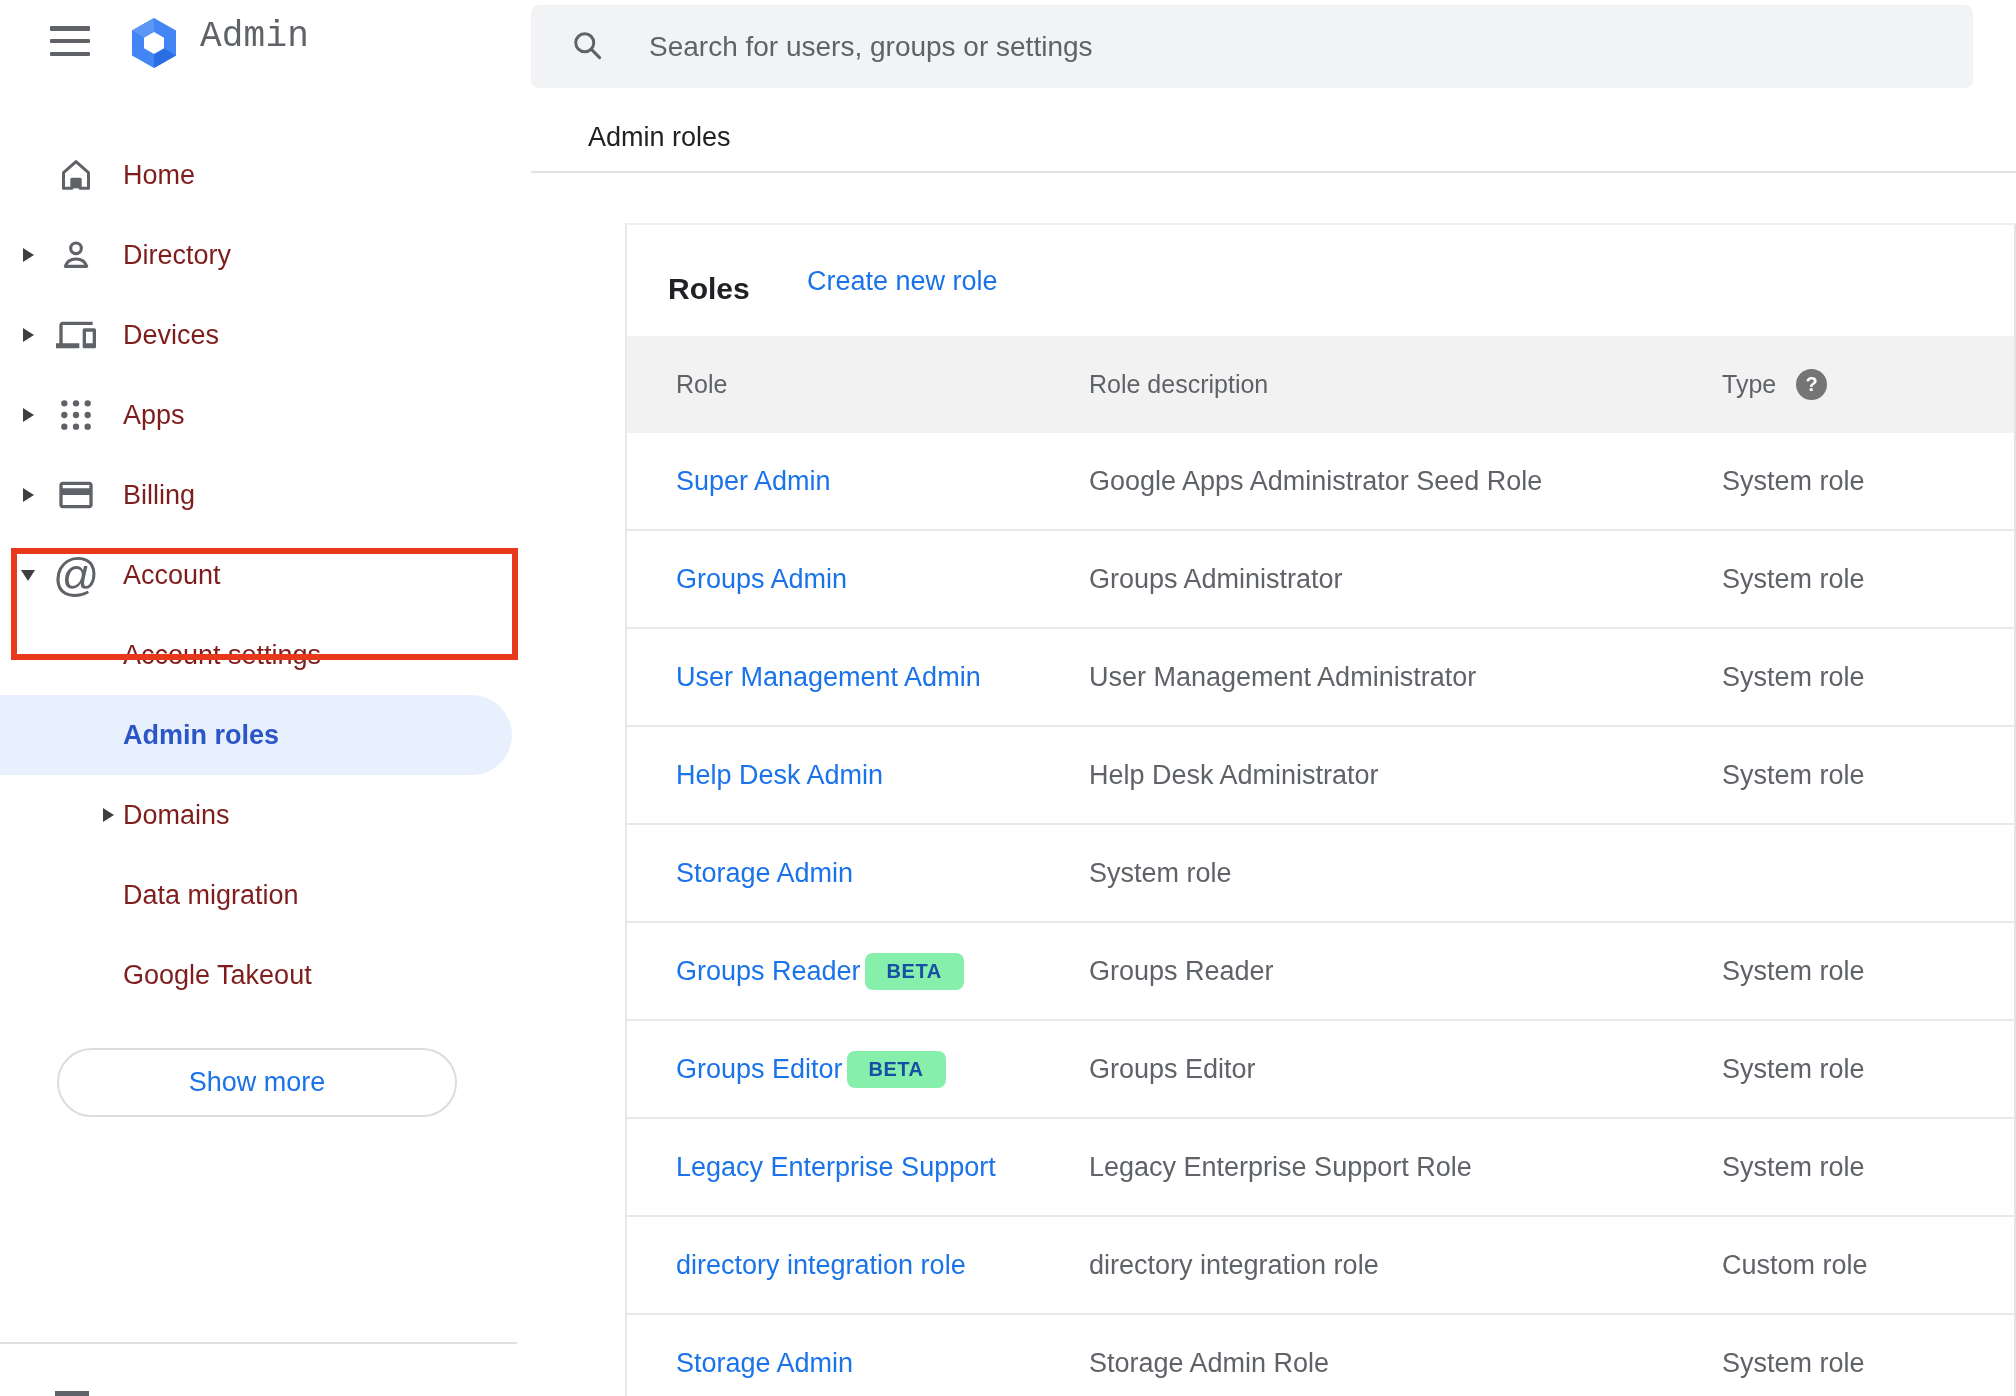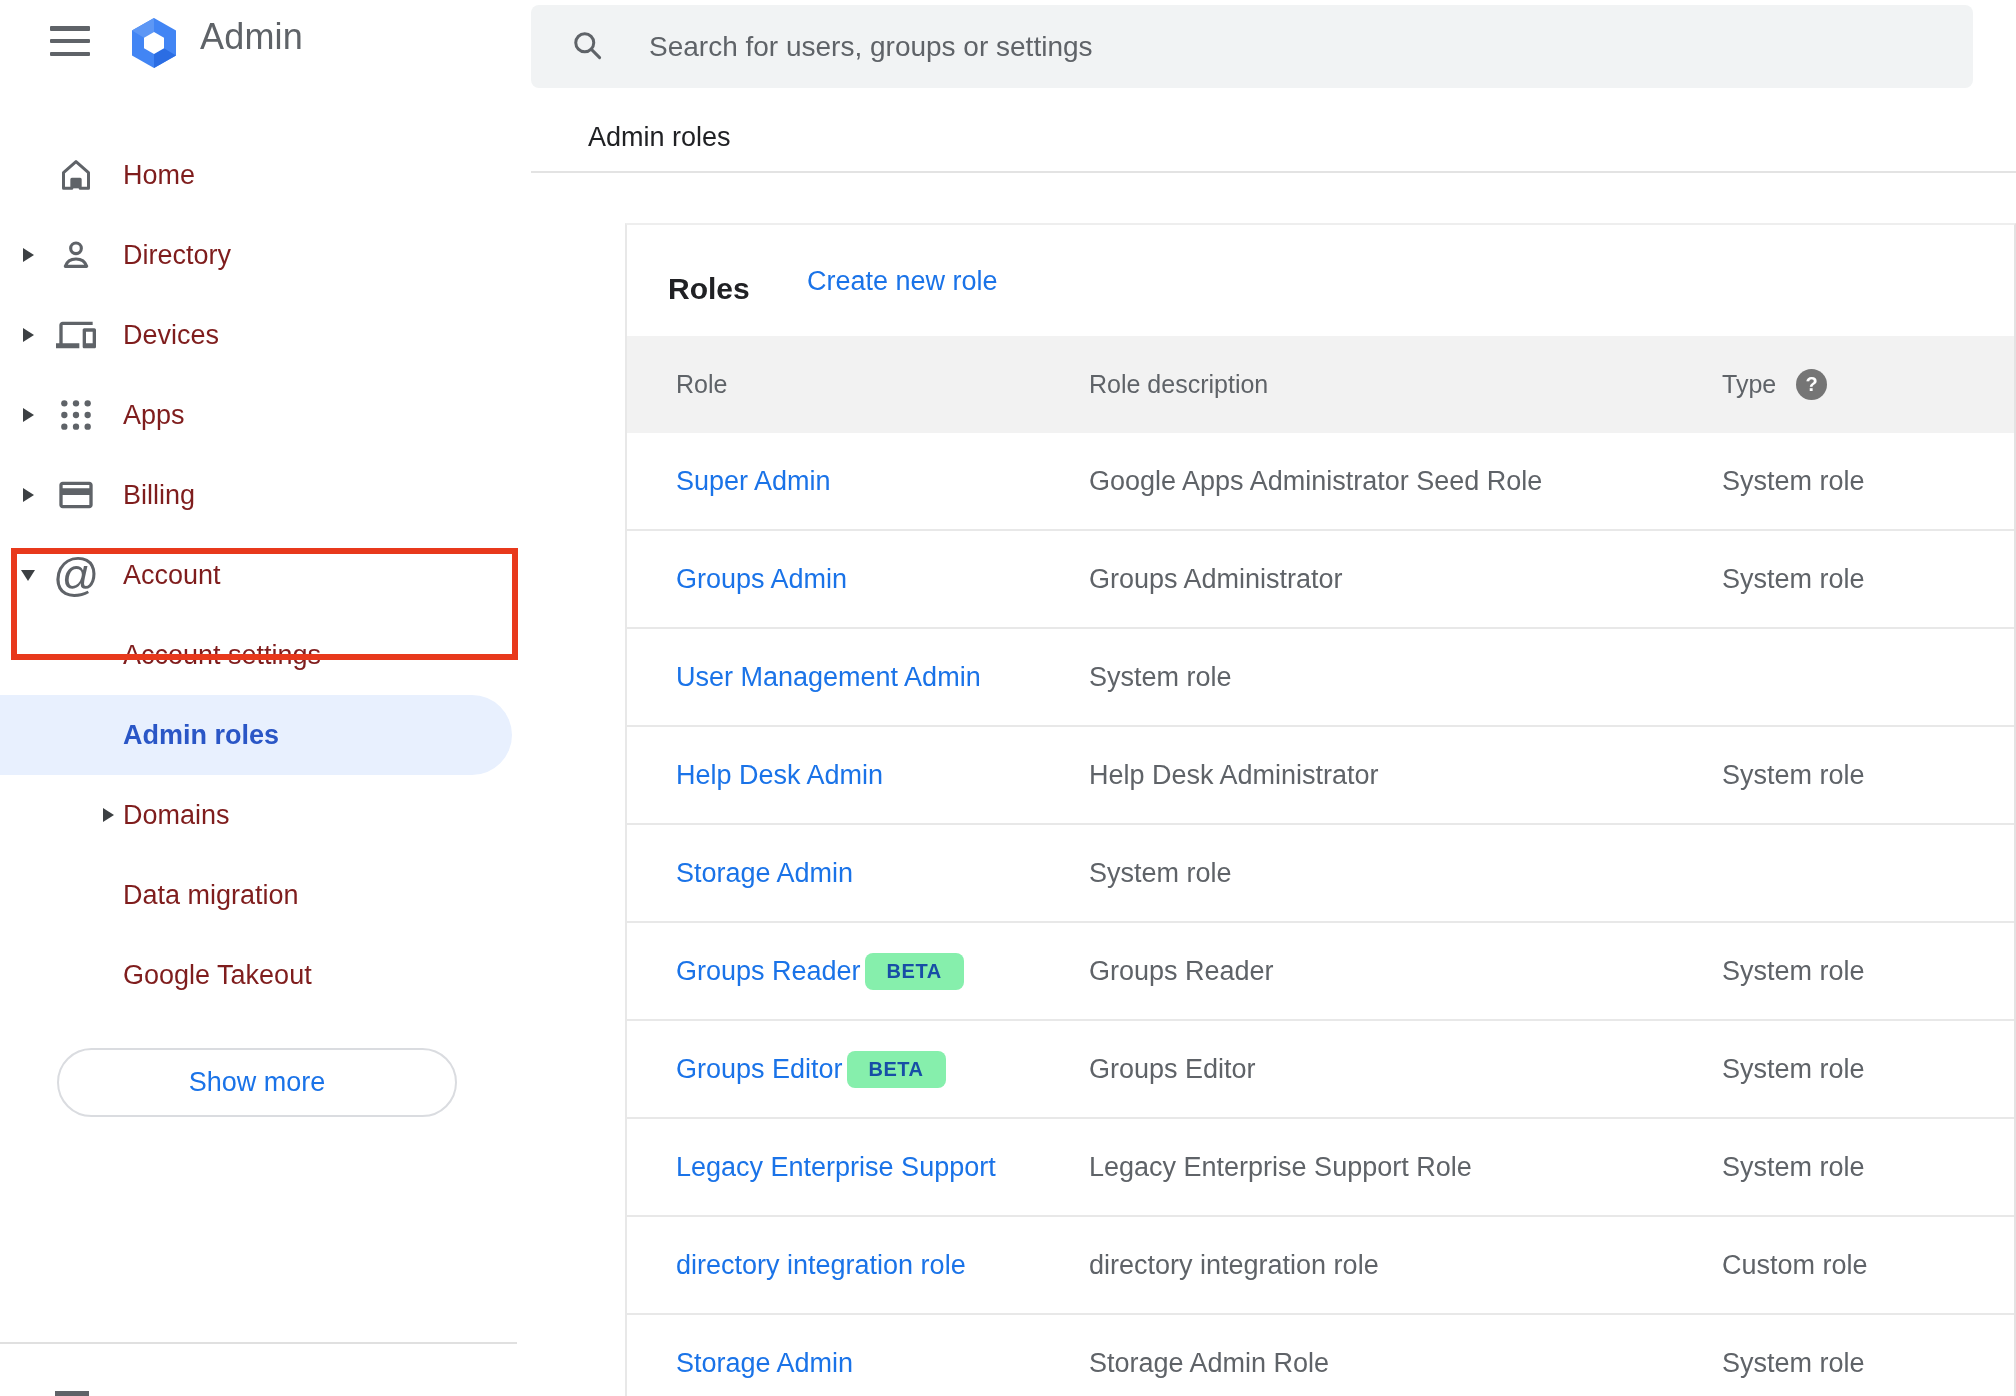--- a/index.html
+++ b/index.html
@@ -13,7 +13,7 @@
              display:flex;flex-direction:column;justify-content:space-between;cursor:pointer;}
   .hamburger span{display:block;height:4.5px;background:#5f6368;border-radius:1px;}
   .logo{position:absolute;left:126px;top:15px;}
-  .app-title{position:absolute;left:200px;top:16px;font-size:36px;color:#5f6368;letter-spacing:.2px;}
+  .app-title{position:absolute;left:200px;top:16px;font-size:36px;color:#5f6368;letter-spacing:.2px;font-family:Liberation Mono, monospace;}
 
   .nav{position:absolute;left:0;top:135px;width:531px;}
   .nav-item{position:relative;height:80px;display:flex;align-items:center;cursor:pointer;}

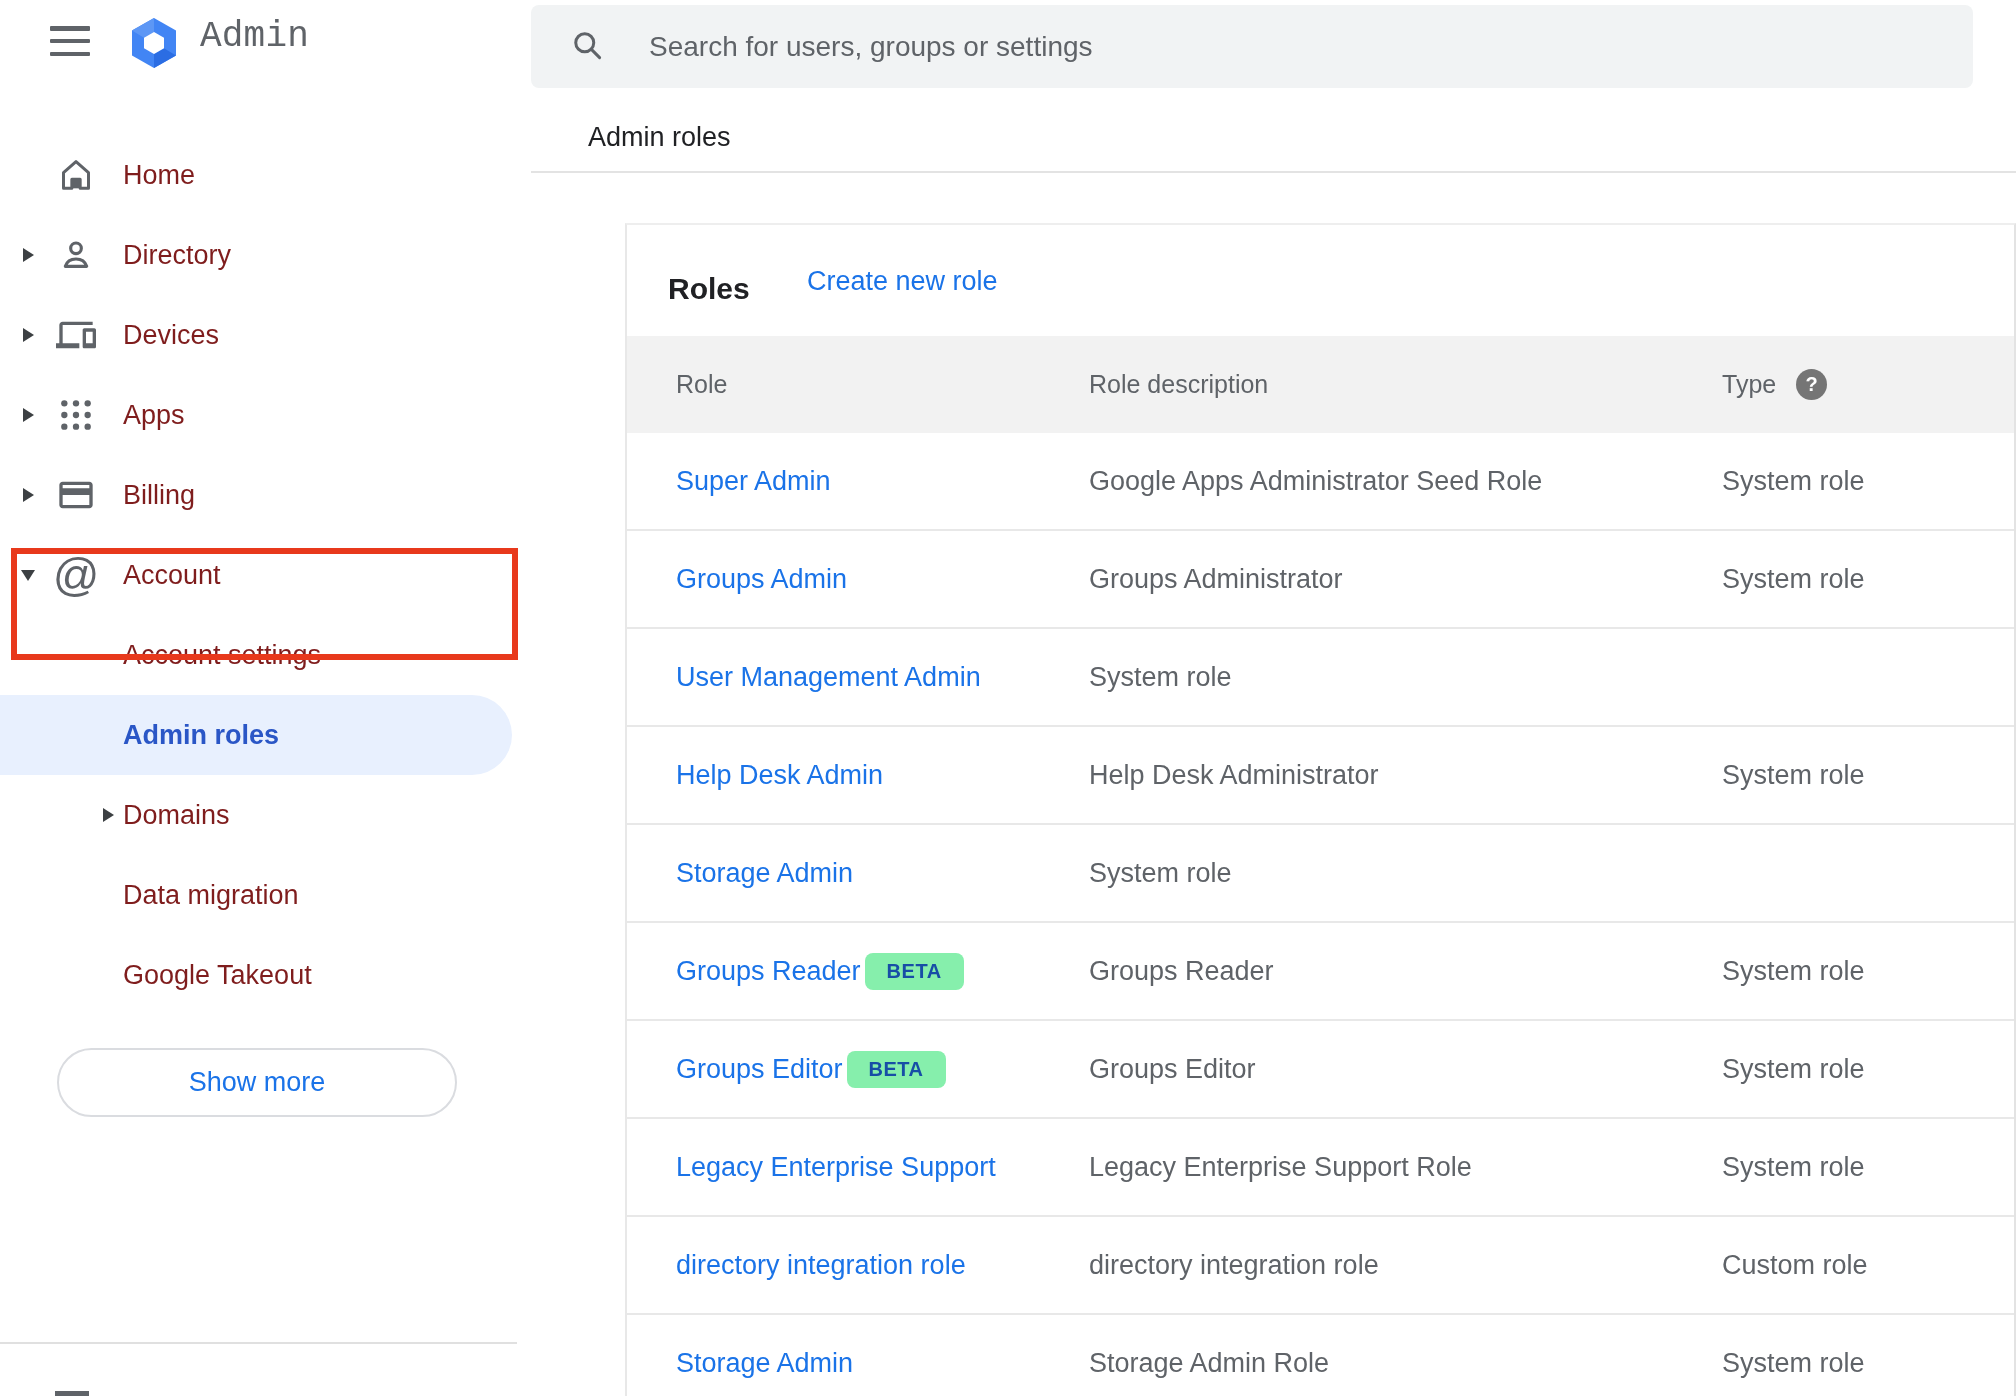--- a/index.html
+++ b/index.html
@@ -240,6 +240,7 @@
             <div class="role-cell">
               <a class="role-link">User Management Admin</a>
             </div>
+            <div>User Management Administrator</div>
             <div>System role</div>
           </div>
           <div class="trow grid-cols">

